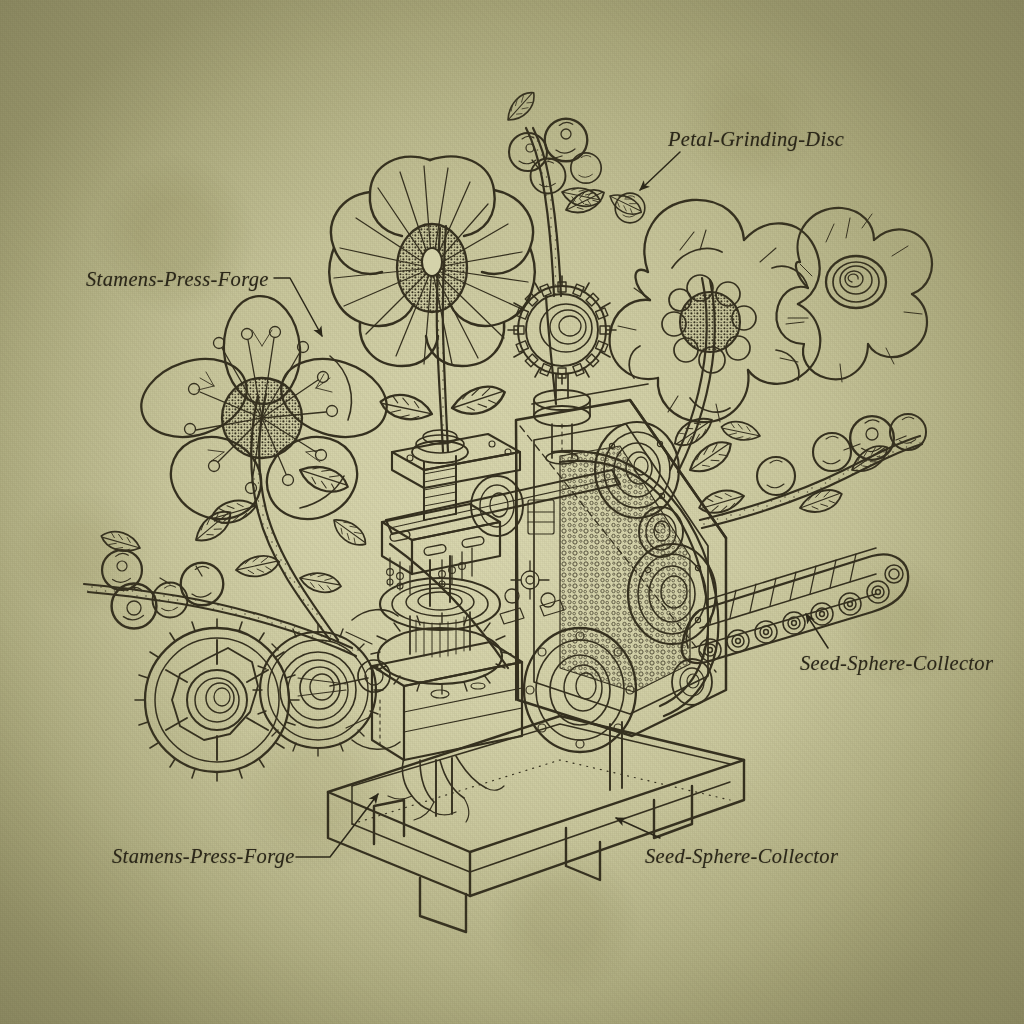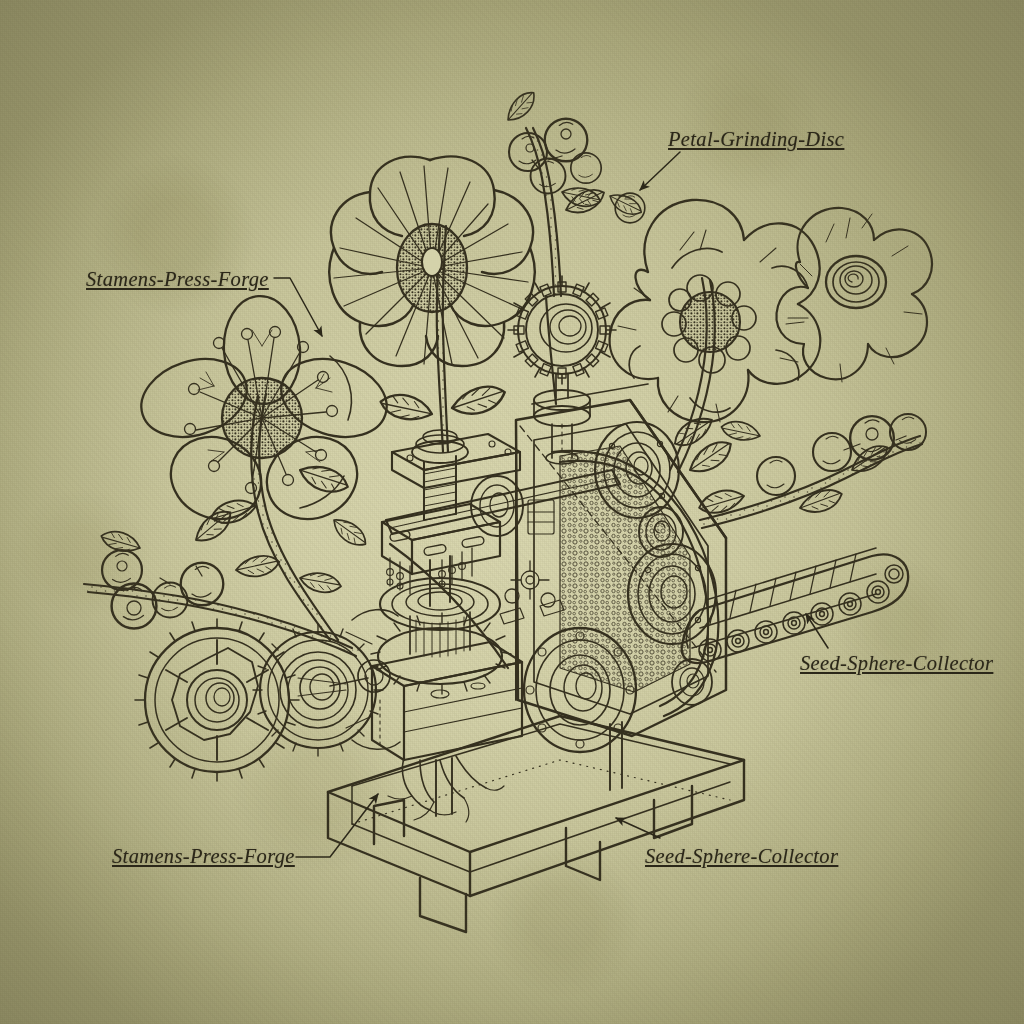--- a/index.html
+++ b/index.html
@@ -75,7 +75,6 @@
     color: #2b2719;
     white-space: nowrap;
     text-shadow: 0 0 1.2px rgba(43,39,25,.35);
-    text-decoration: underline;
   }
   #lbl-petal   { left: 668px; top: 128px; }
   #lbl-stamens-top { left: 86px;  top: 268px; }

